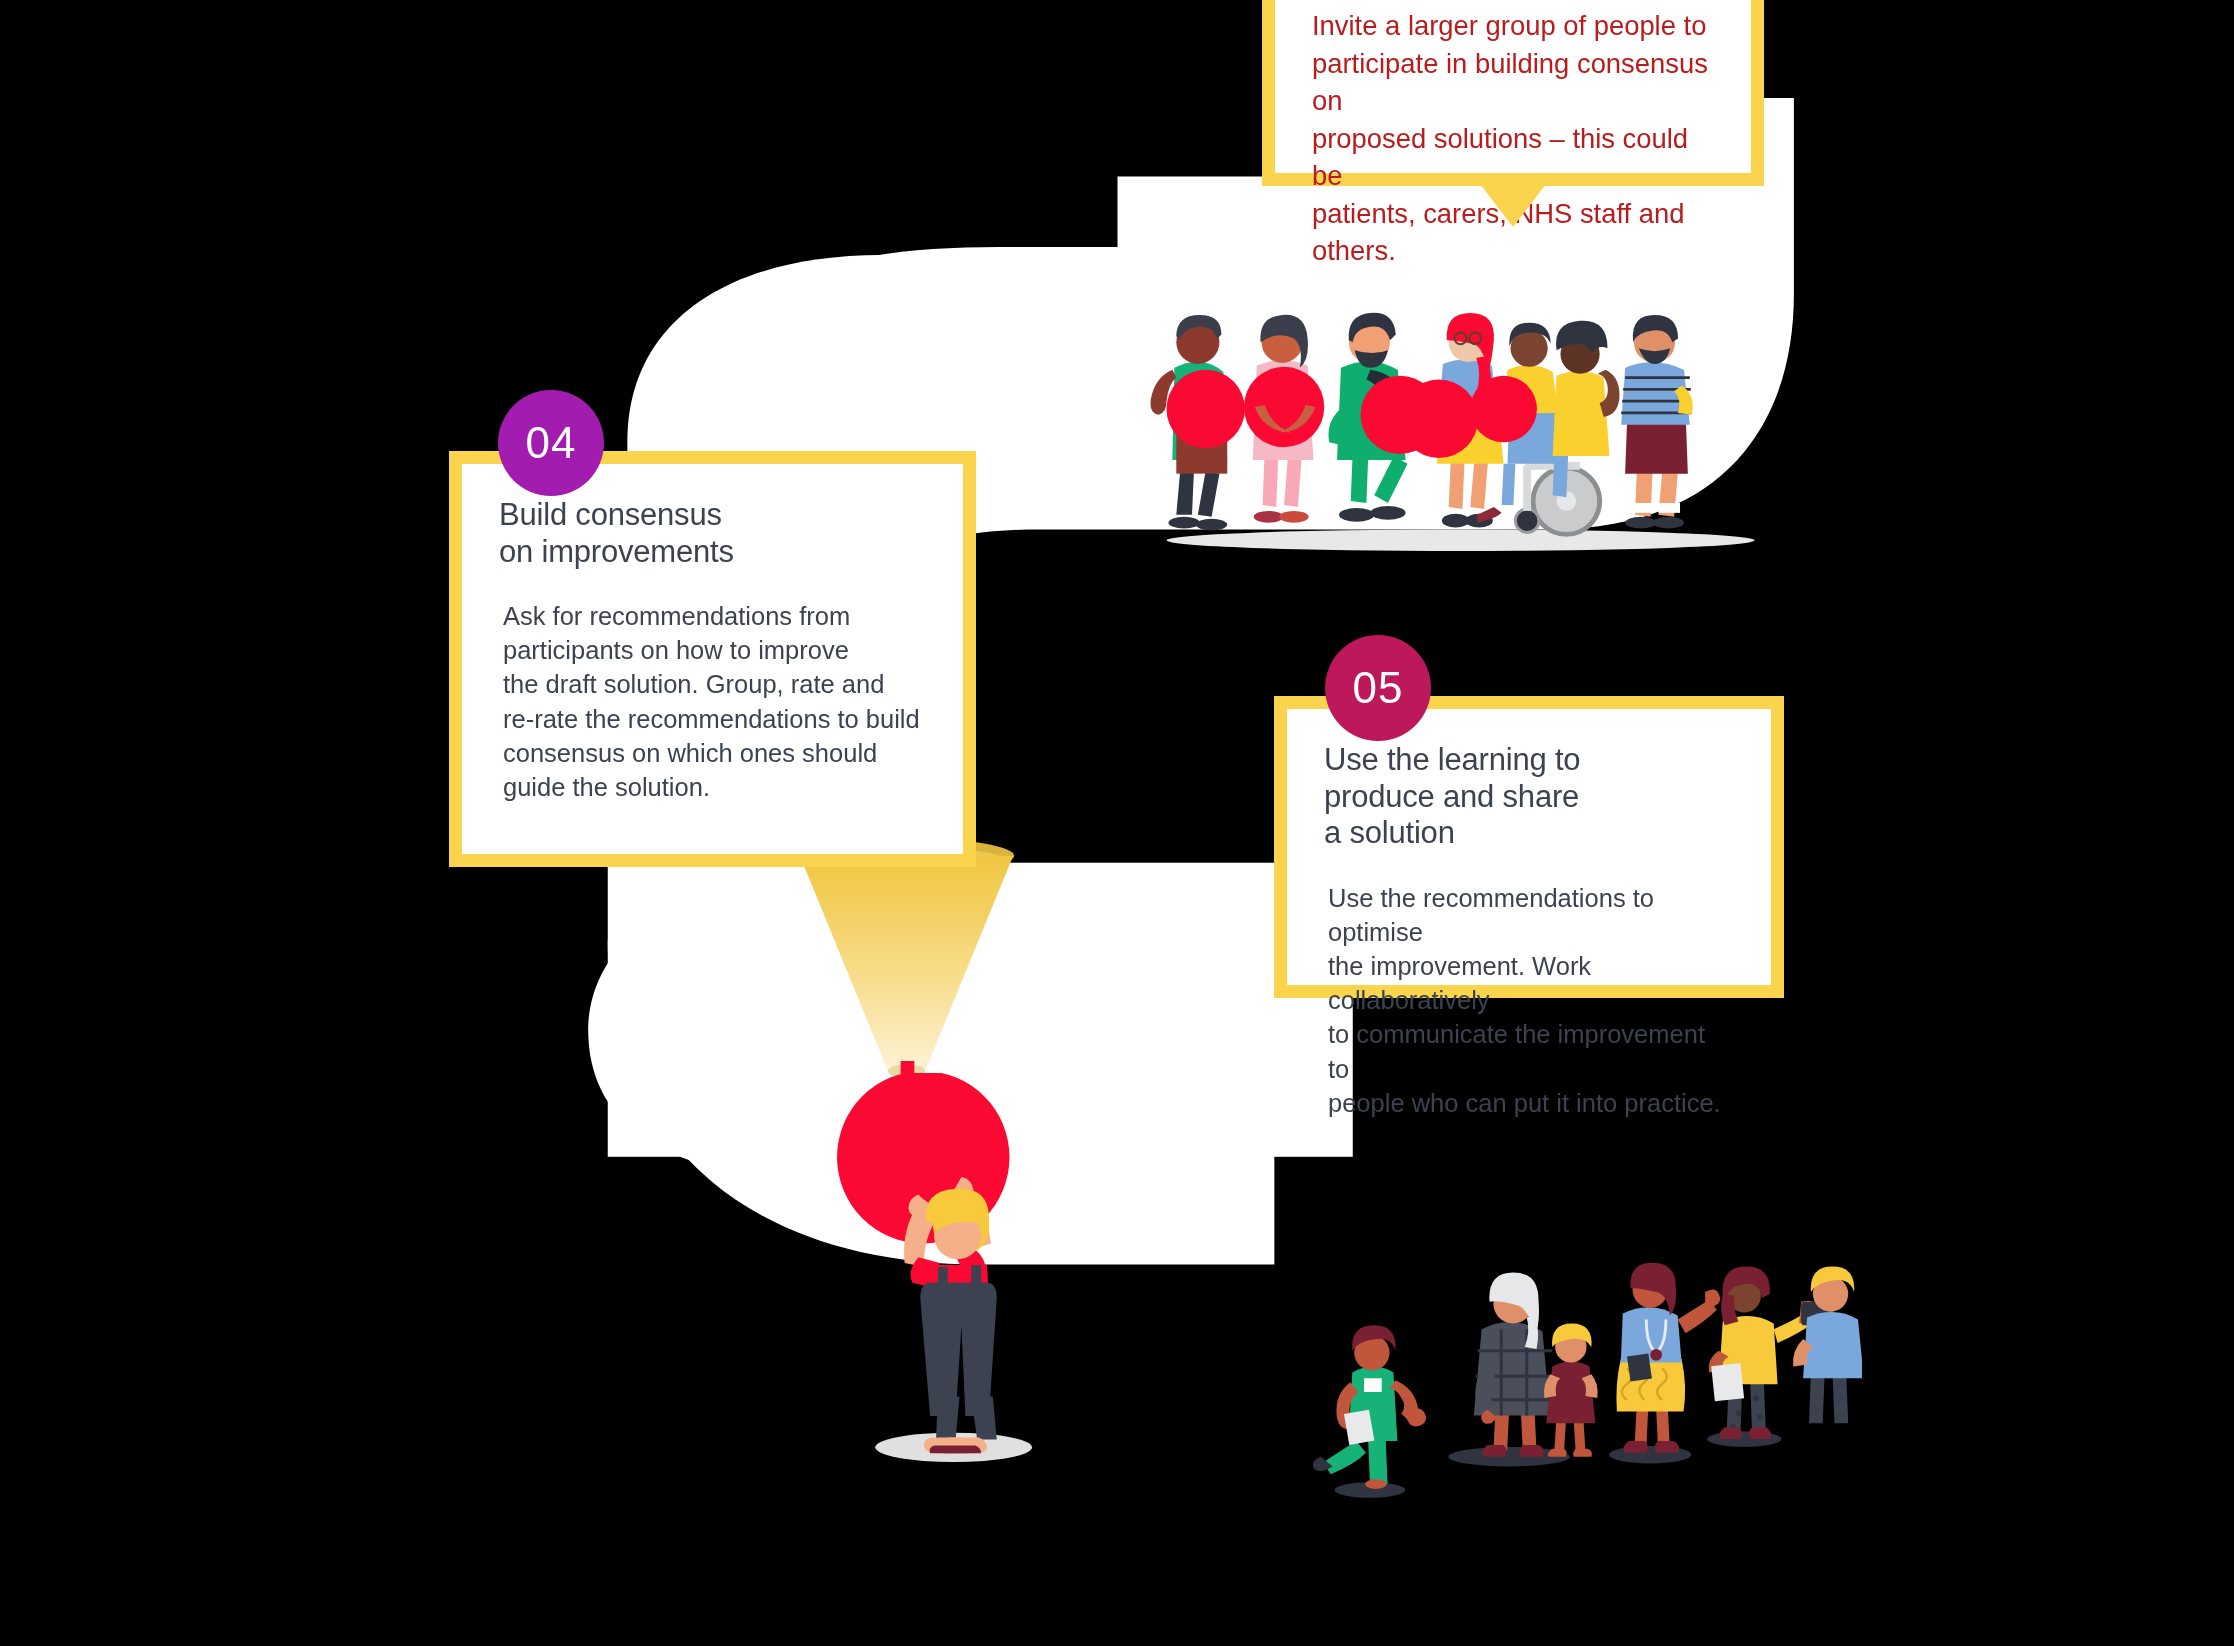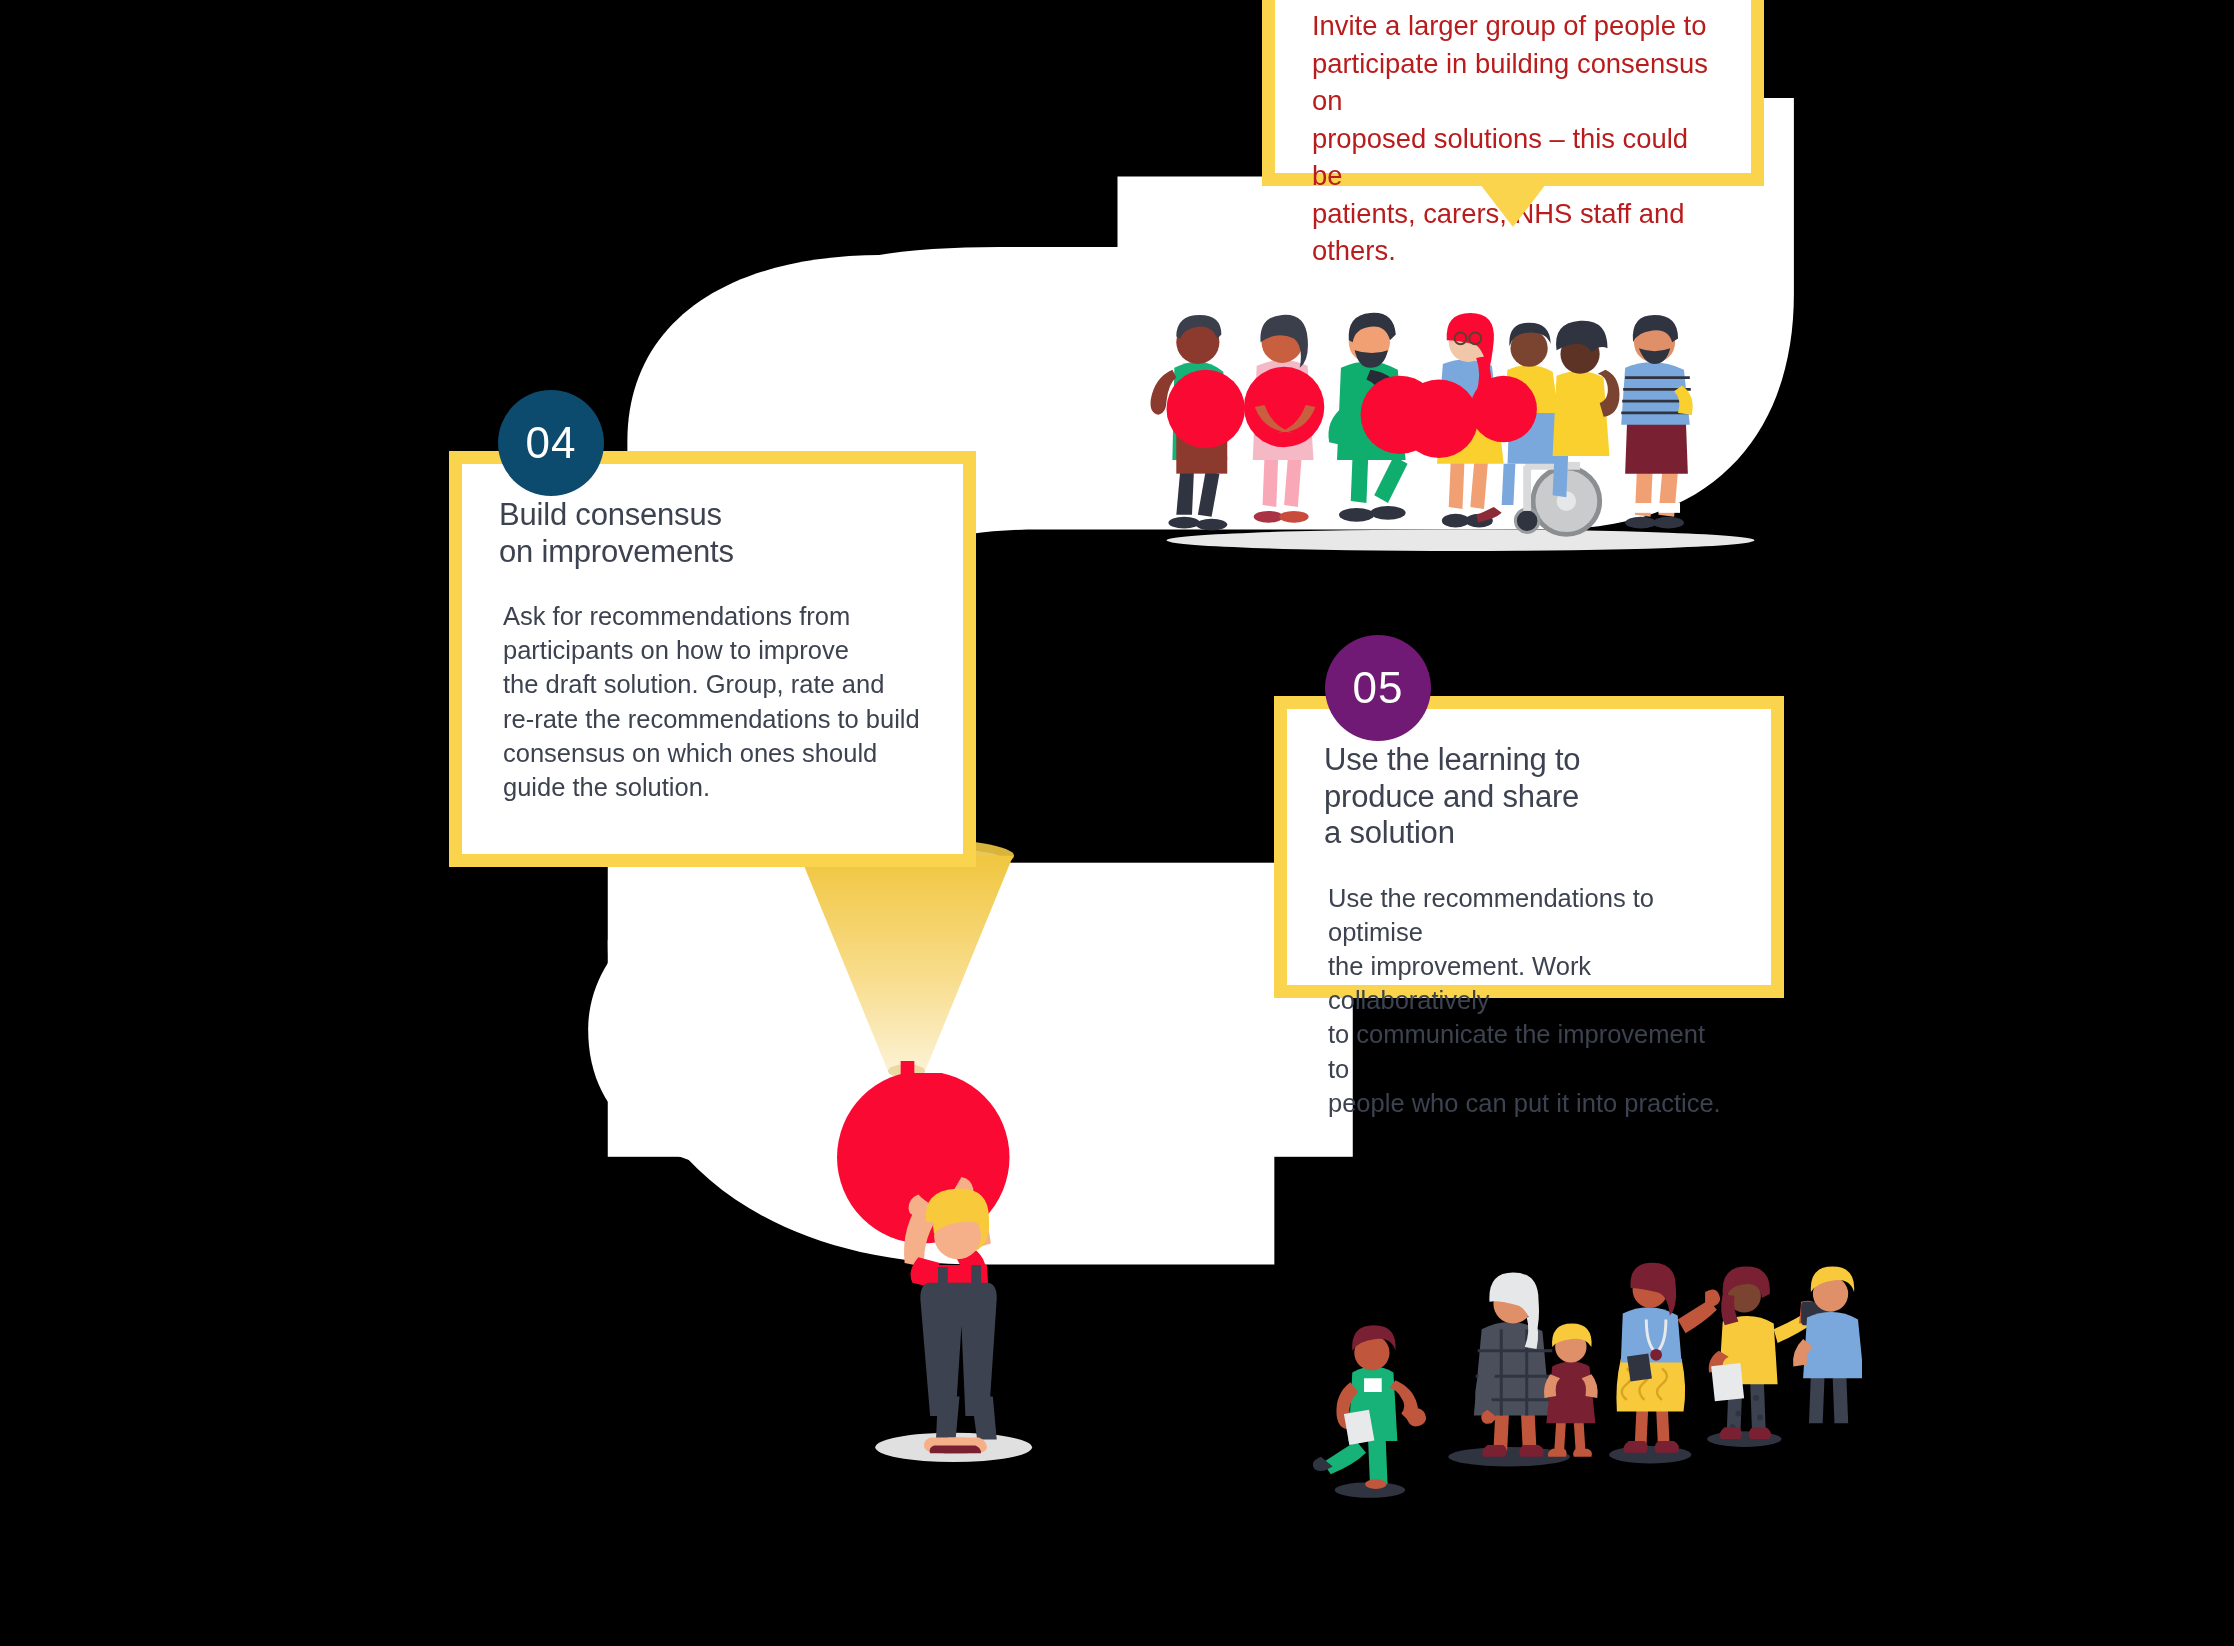--- a/index.html
+++ b/index.html
@@ -374,7 +374,7 @@
 guide the solution.</p>
     </div>
   </div>
-  <div class="badge" style="left:498px; top:390px; --green:#00A26F; background:#0c4a6e;">
+  <div class="badge" style="left:498px; top:390px; --green:#00A26F; background:#a21caf;">
     <span>04</span>
   </div>
   <div class="tail tail-down" style="left:799px; top:864px; border-top-color:#FBD44E;"></div>

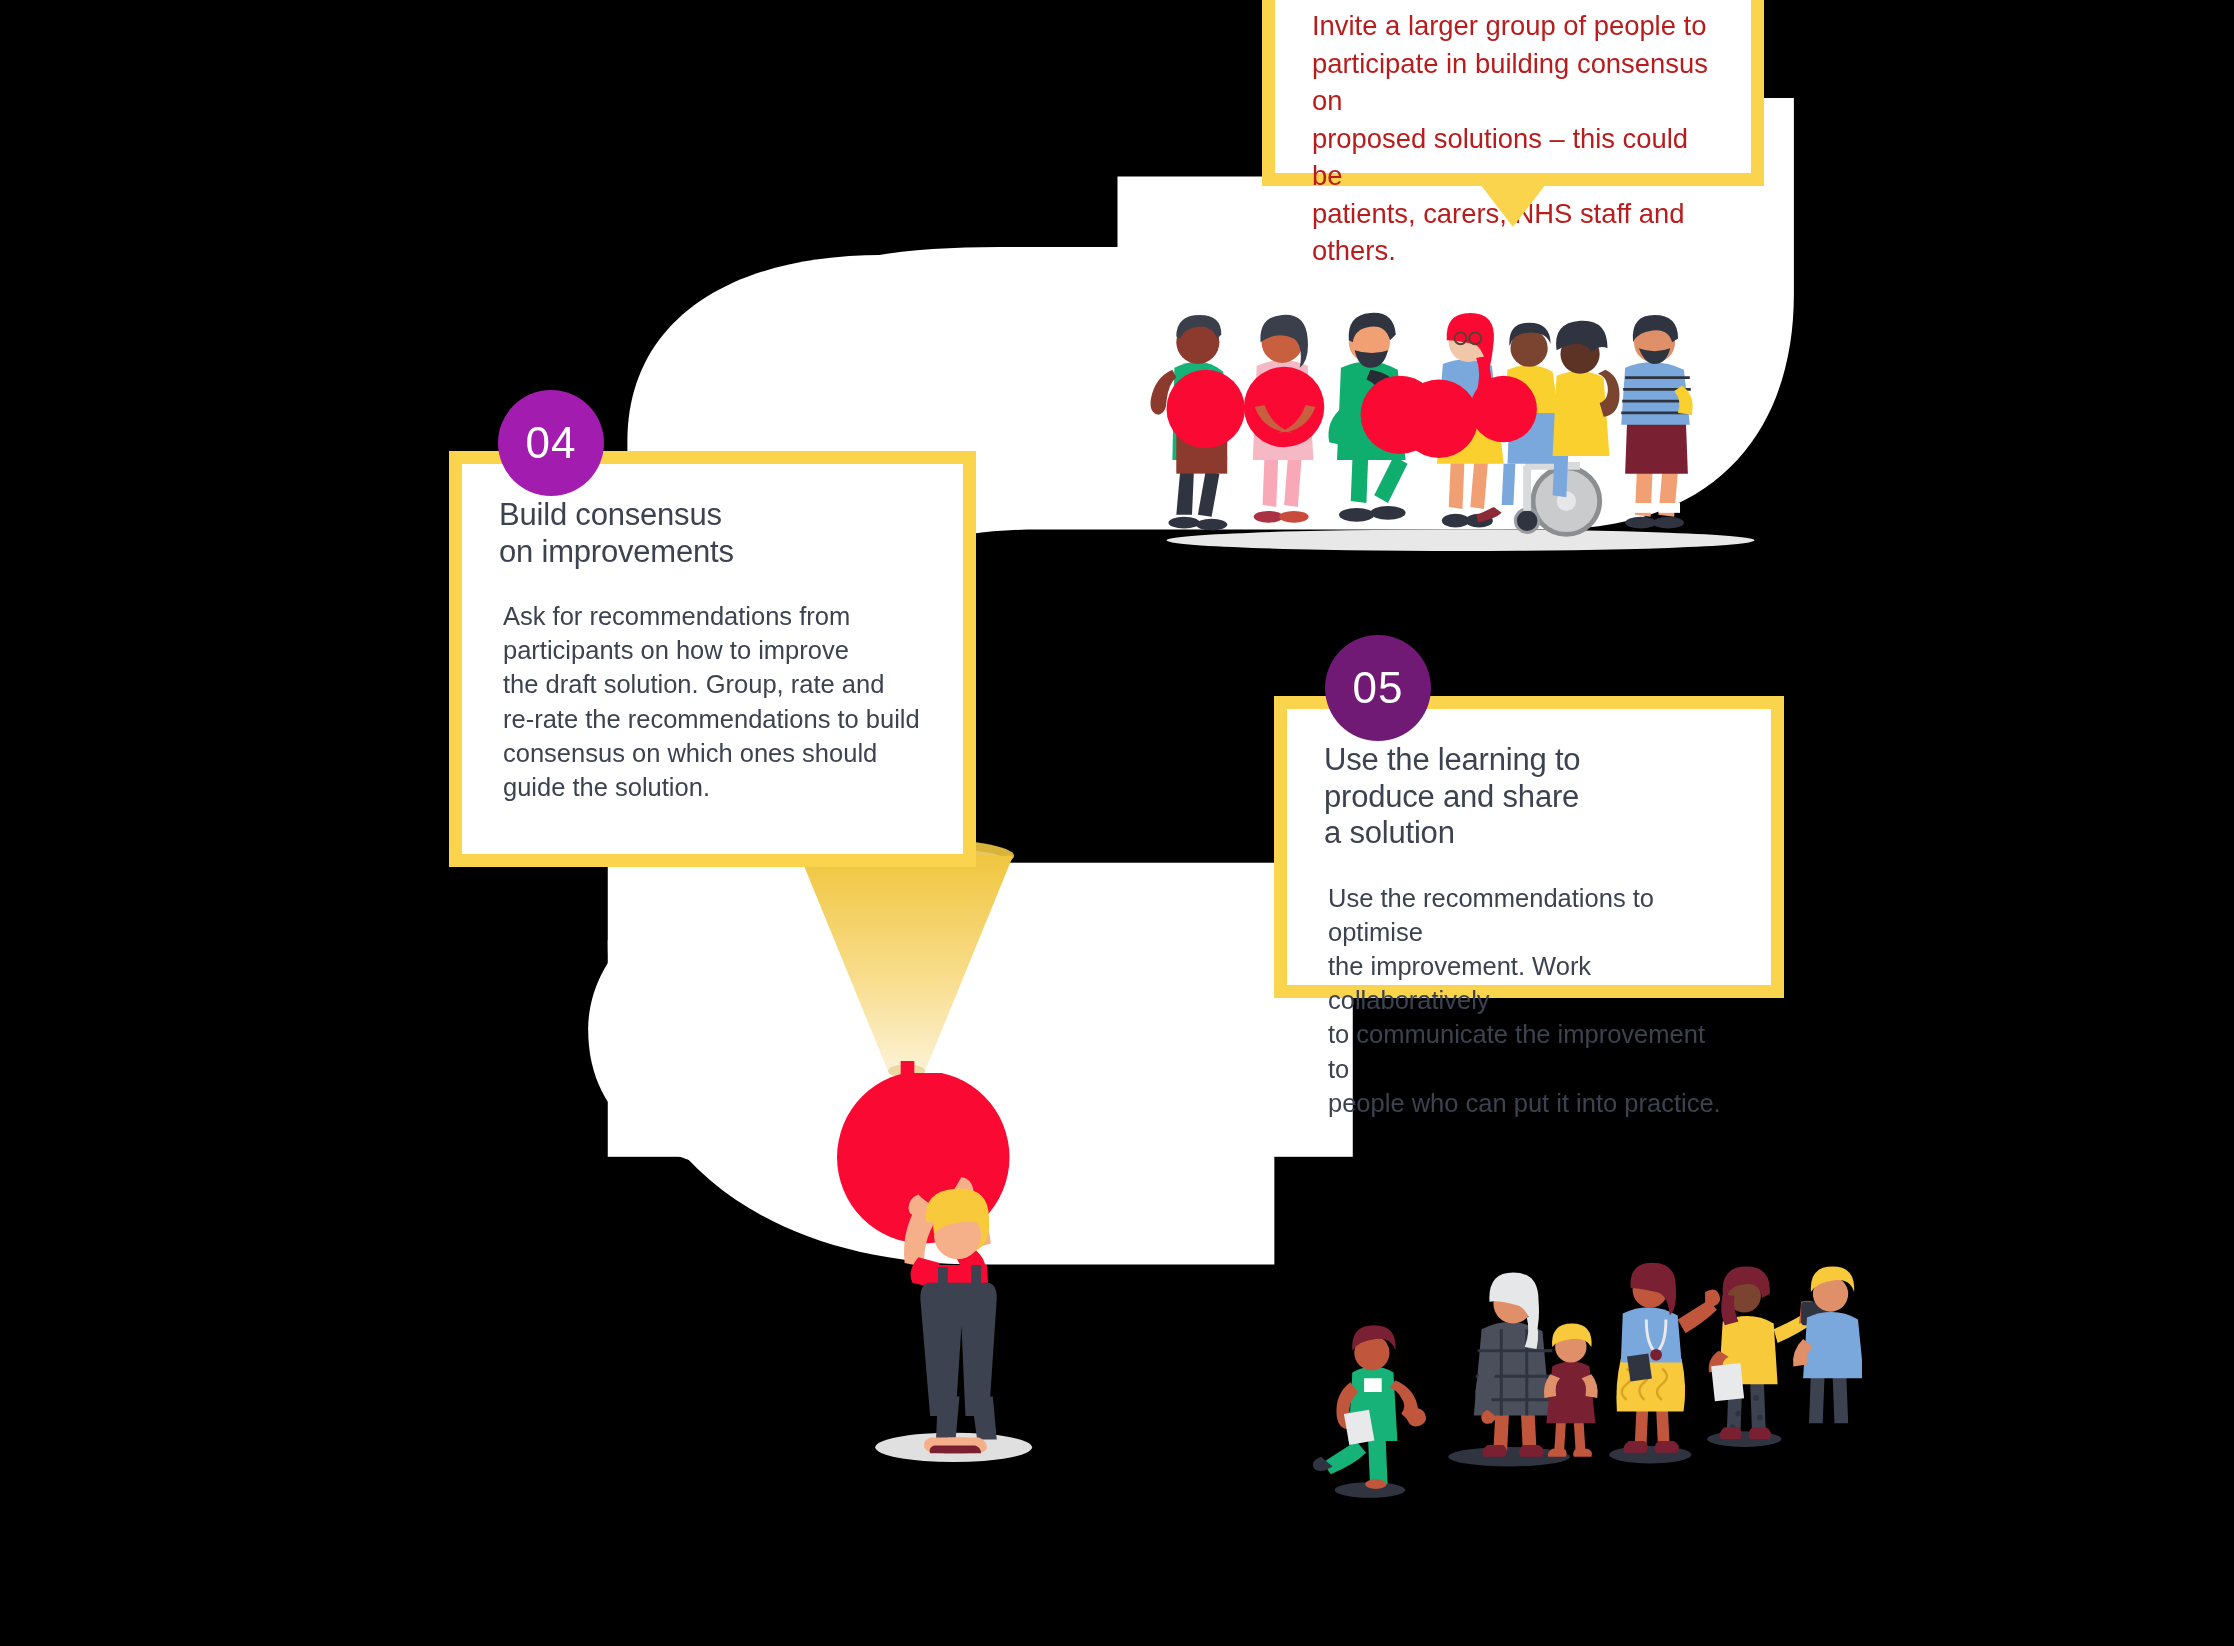--- a/index.html
+++ b/index.html
@@ -390,7 +390,7 @@
 people who can put it into practice.</p>
     </div>
   </div>
-  <div class="badge" style="left:1325px; top:635px; --green:#00A26F; background:#701a75;">
+  <div class="badge" style="left:1325px; top:635px; --green:#00A26F; background:#be185d;">
     <span>05</span>
   </div>
   <div class="tail tail-left" style="left:1237px; top:900px; border-right-color:#FBD44E;"></div>

